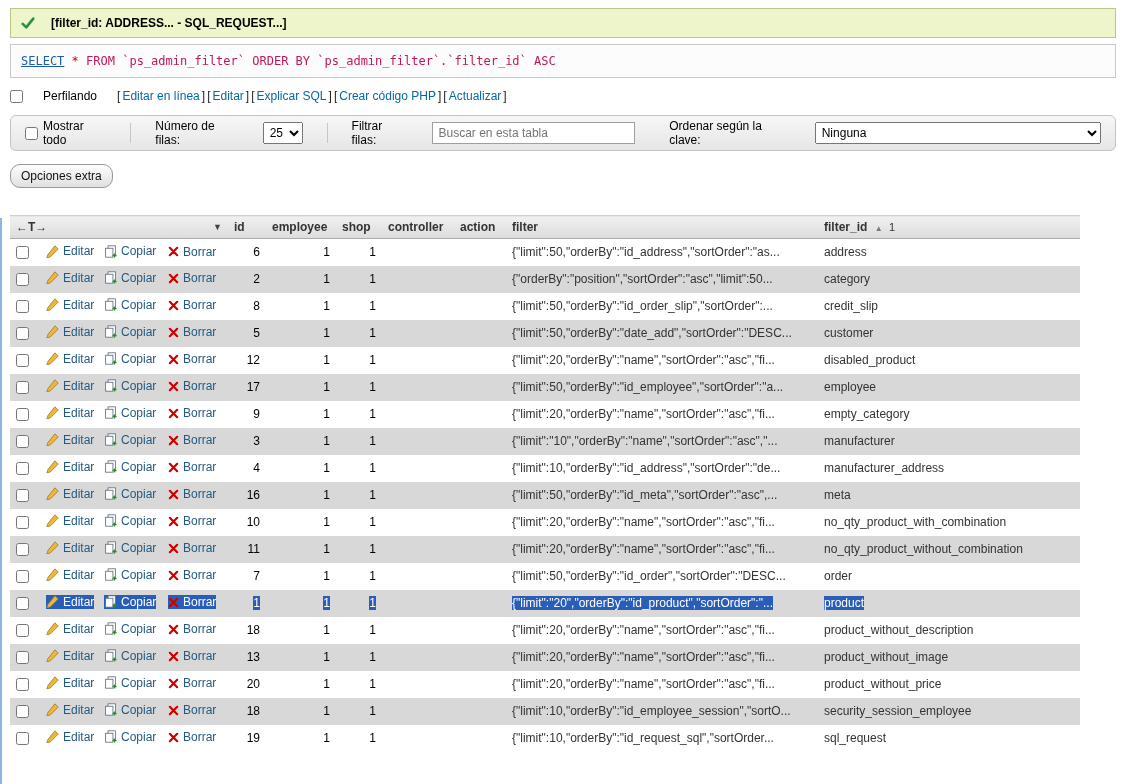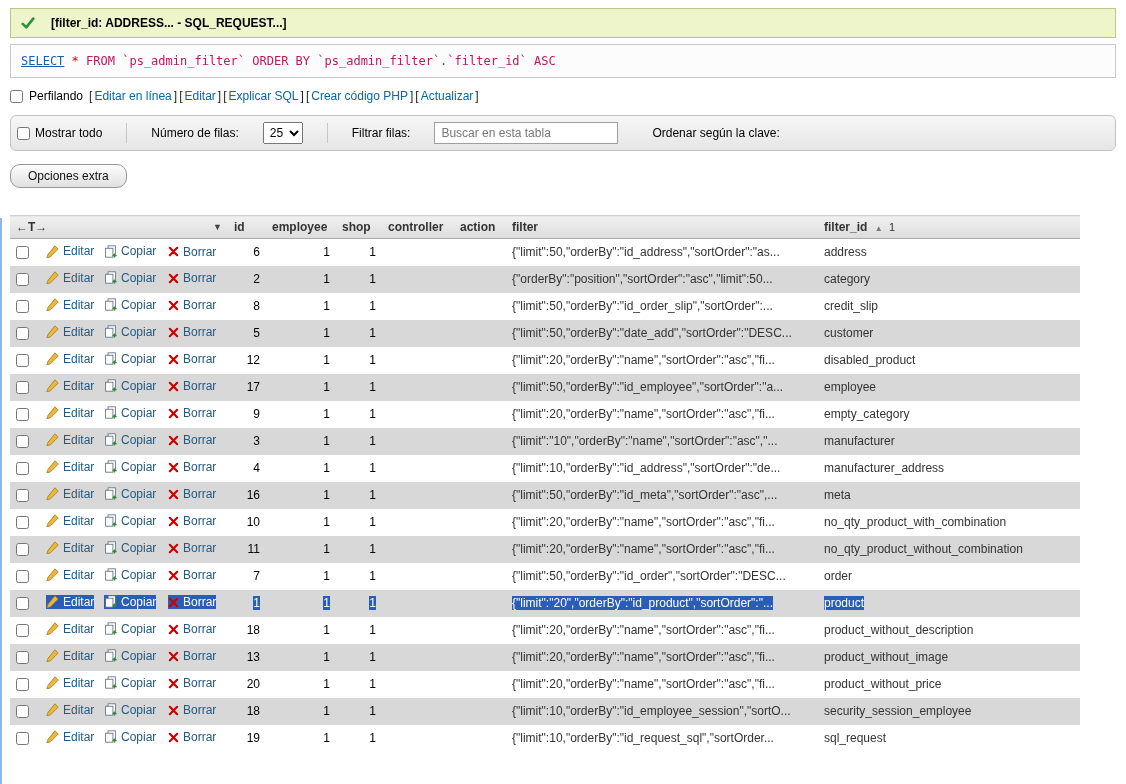--- a/index.html
+++ b/index.html
@@ -30,7 +30,7 @@
   .sql-kw, .sql-id { color:#be185d; }
 
   
-  .profiling { margin:11px 10px 12px 10px; display:flex; align-items:center; gap:6px; }
+  .profiling { margin:11px 10px 12px 10px; display:flex; align-items:center; gap:20px; }
   .profiling a { color:#0369a1; text-decoration:none; }
   .profiling .bracket { color:#222; }
   .plinks { display:flex; align-items:center; gap:2px; flex-wrap:nowrap; }

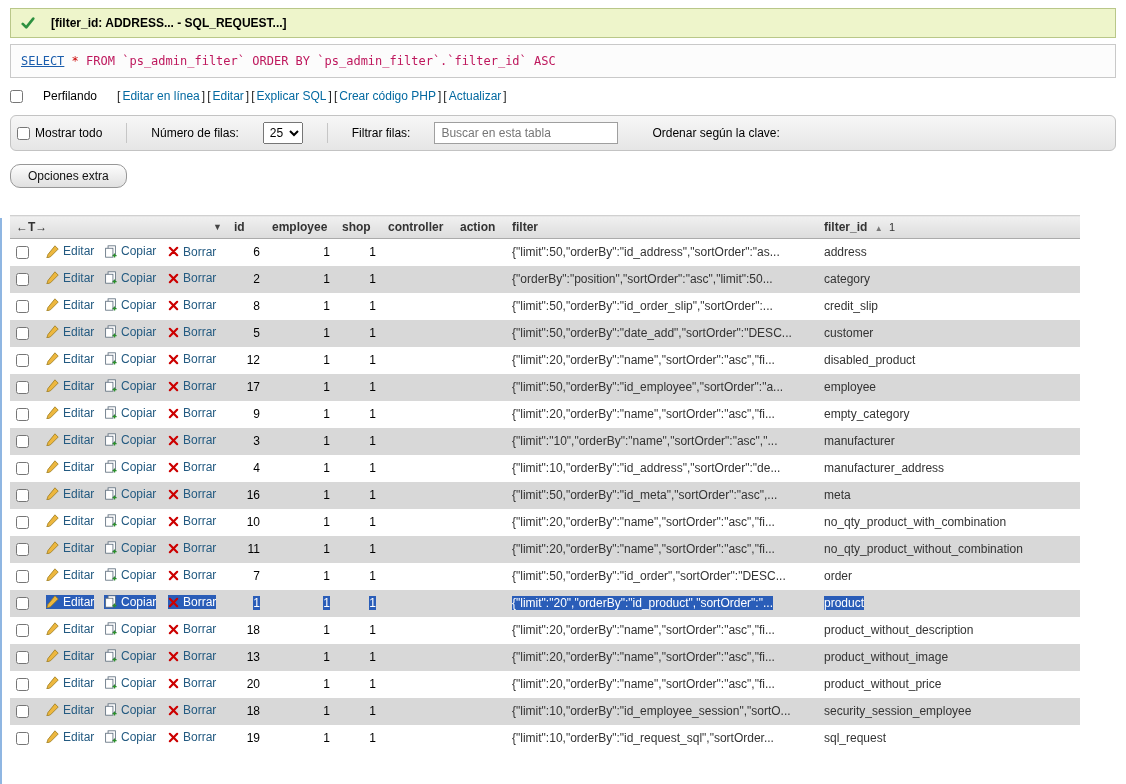--- a/index.html
+++ b/index.html
@@ -37,7 +37,7 @@
 
   
   .filter-bar {
-    margin:12px 10px 0 10px; padding:7px 6px;
+    margin:12px 10px 0 10px; padding:7px 14px;
     border:1px solid #c3c3c3; border-radius:6px;
     background:linear-gradient(#f7f7f7,#e6e6e6);
     display:flex; align-items:center; gap:24px; height:36px;

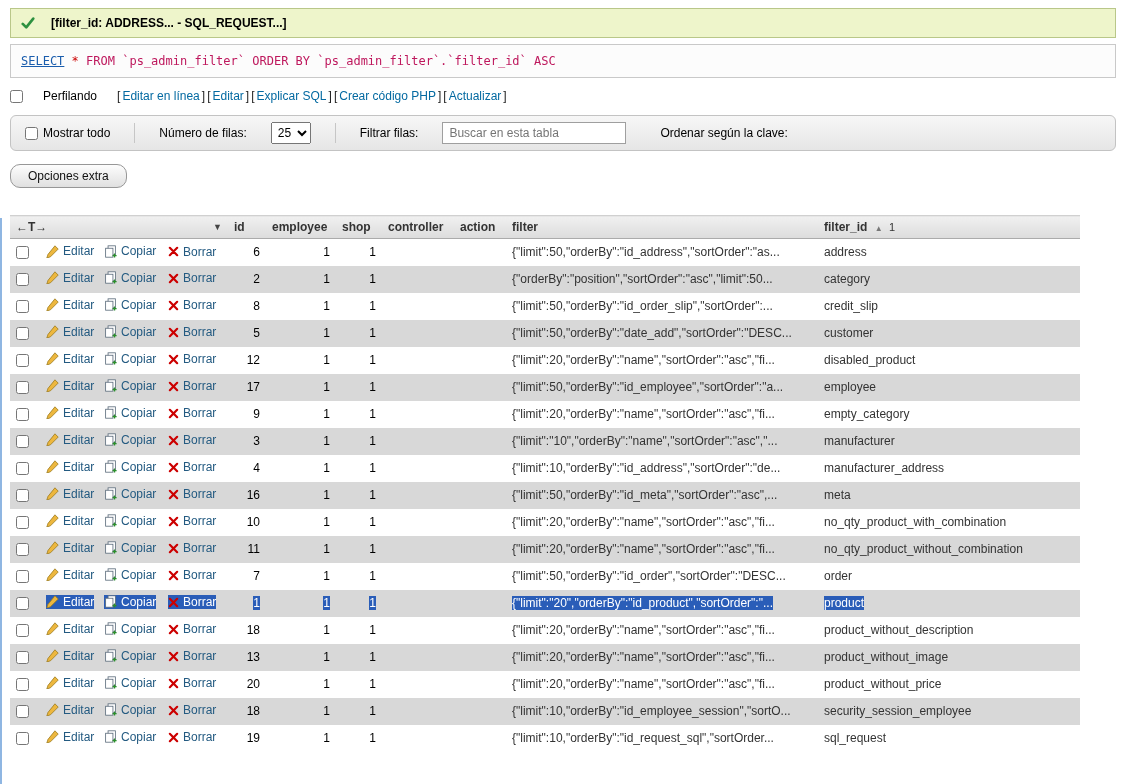--- a/index.html
+++ b/index.html
@@ -46,7 +46,7 @@
   .filter-bar label { display:flex; align-items:center; gap:5px; }
   .filter-bar select { font-size:12px; padding:1px 2px; height:22px; }
   .filter-bar select.sort { width:300px; }
-  .filter-bar input.search { width:184px; height:22px; padding:2px 6px; border:1px solid #9f9f9f; font-size:12px; }
+  .filter-bar input.search { width:213px; height:22px; padding:2px 6px; border:1px solid #9f9f9f; font-size:12px; }
 
   
   .extra-btn {

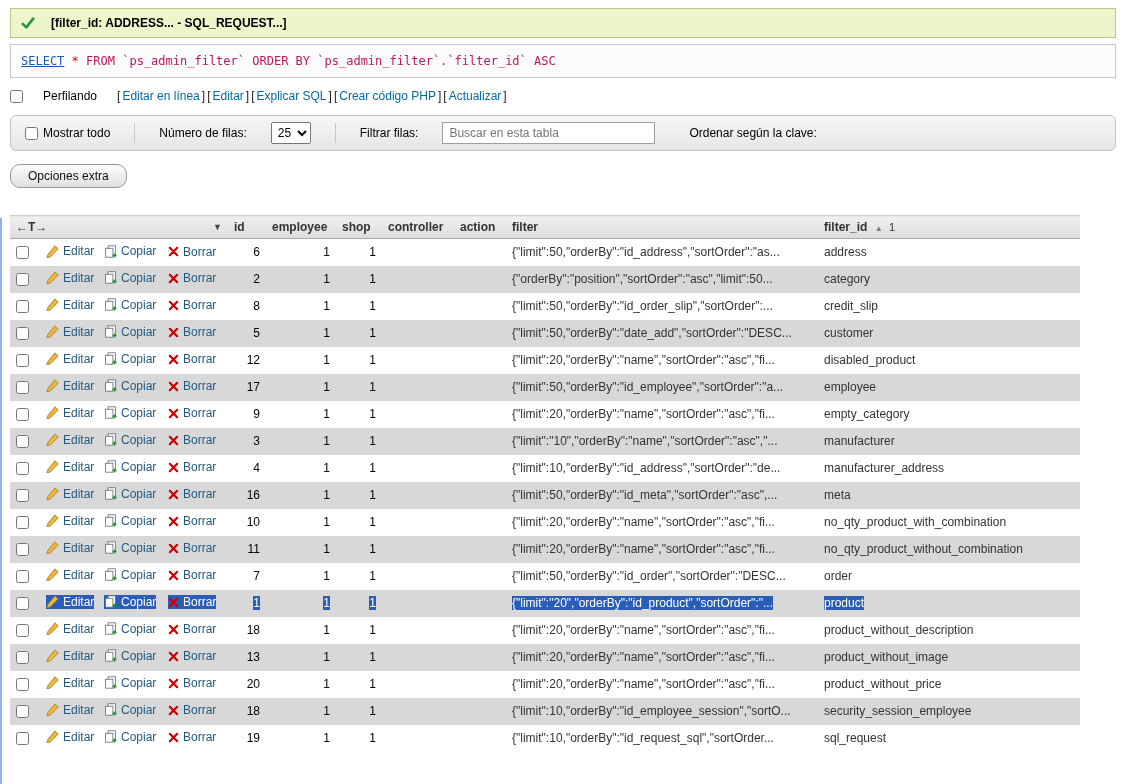--- a/index.html
+++ b/index.html
@@ -153,6 +153,7 @@
   <span>Filtrar filas:</span>
   <input class="search" type="text" placeholder="Buscar en esta tabla" style="">
   <span style="margin-left:10px">Ordenar según la clave:</span>
+  <select class="sort"><option>Ninguna</option></select>
 </div>
 
 

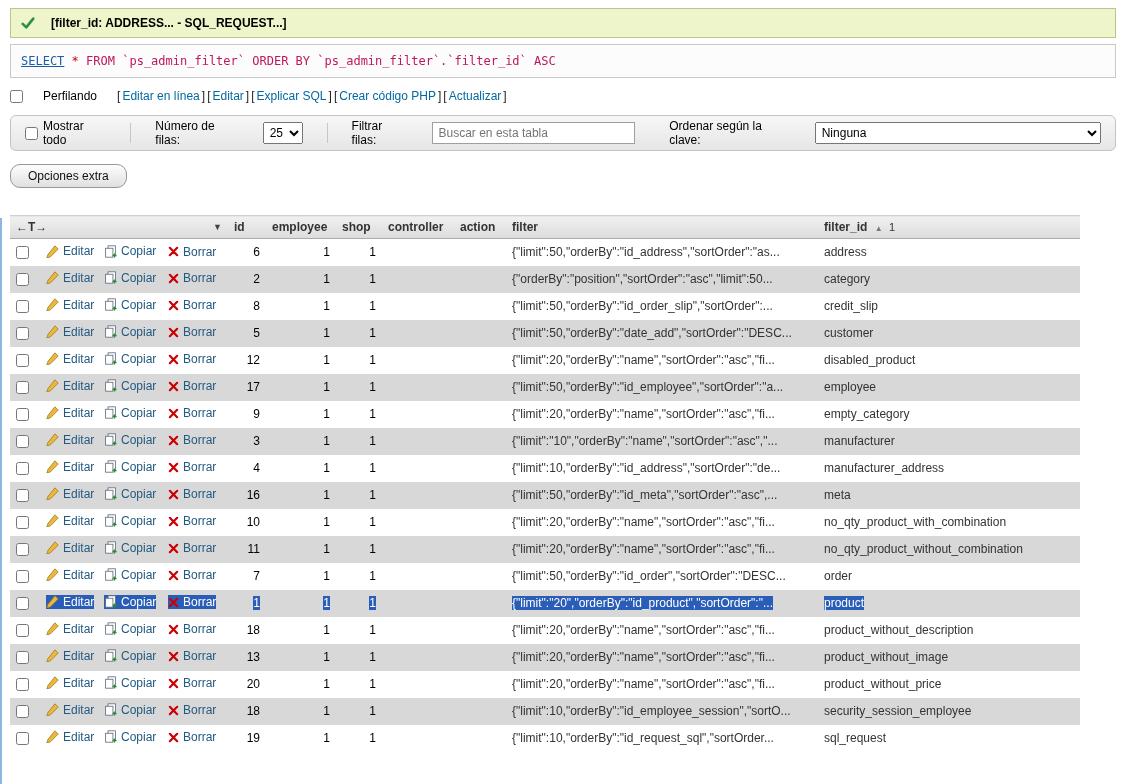--- a/index.html
+++ b/index.html
@@ -50,7 +50,7 @@
 
   
   .extra-btn {
-    display:inline-block; margin:13px 0 0 10px; padding:4px 17px;
+    display:inline-block; margin:13px 0 0 10px; padding:4px 10px;
     border:1px solid #979797; border-radius:10px;
     background:linear-gradient(#fdfdfd,#e0e0e0);
     font-size:12px; color:#111; cursor:pointer;

